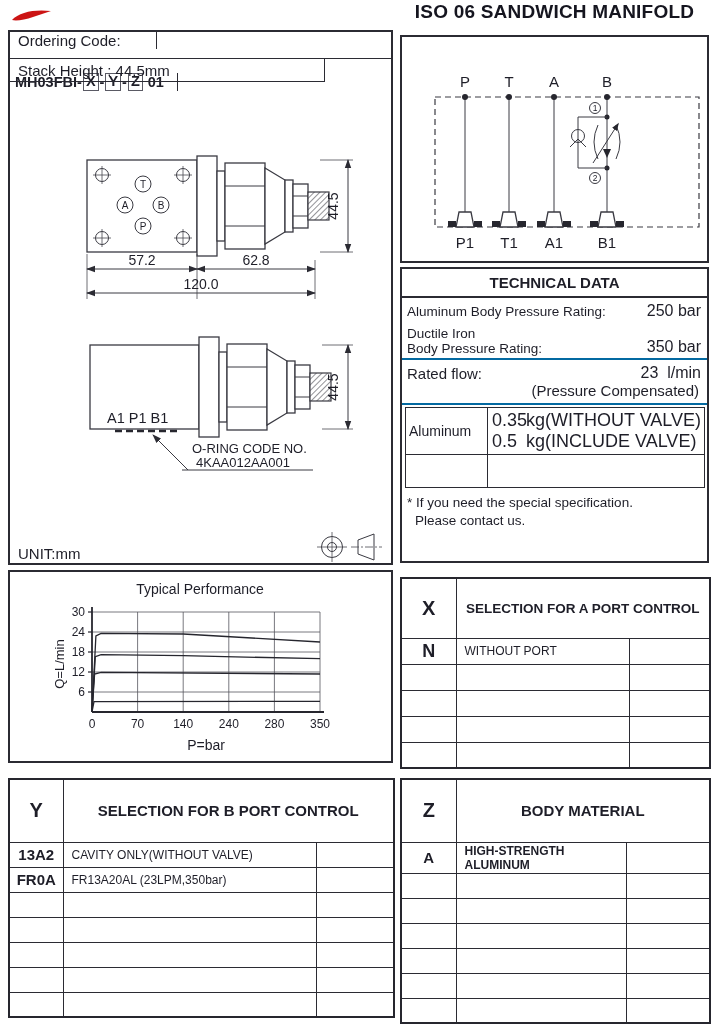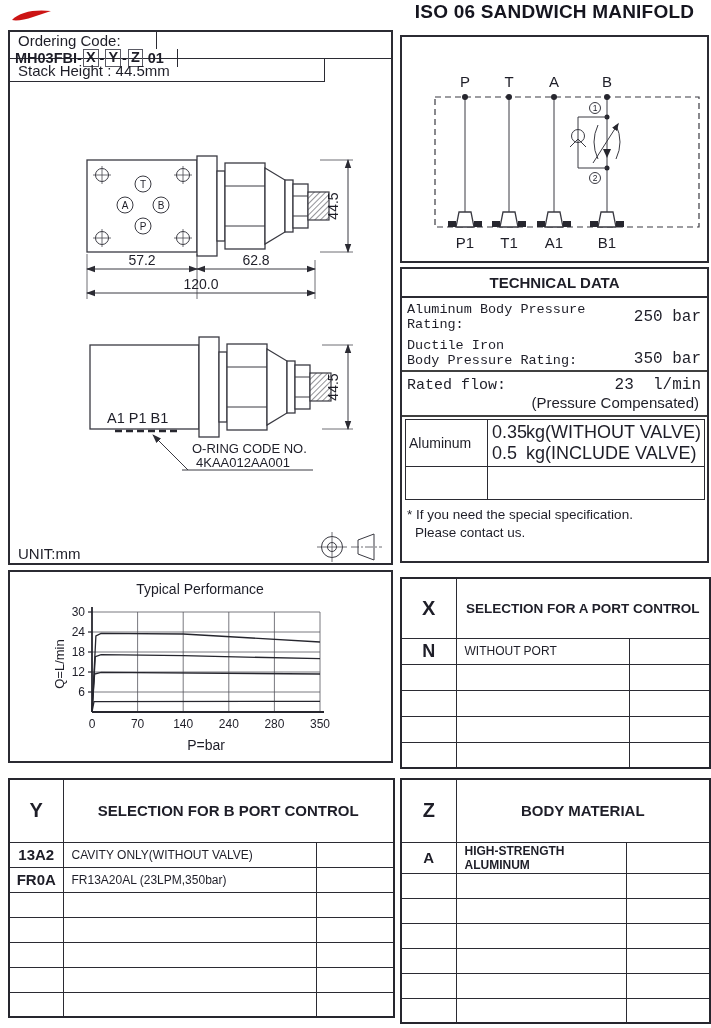--- a/index.html
+++ b/index.html
@@ -12,7 +12,7 @@
   
   .oc-row1{position:absolute;left:0;top:0;width:100%;height:27px;border-bottom:1.5px solid #2b2b33;box-sizing:border-box;display:flex;flex-direction:column;}
   .oc-label{width:147px;border-right:1.5px solid #2b2b33;box-sizing:border-box;font-size:15px;display:flex;align-items:center;padding-left:8px;}
-  .oc-code{width:168px;border-right:1.5px solid #2b2b33;box-sizing:border-box;font-size:14.5px;font-weight:bold;display:flex;align-items:center;padding-left:5px;white-space:nowrap;}
+  .oc-code{width:168px;border-right:1.5px solid #2b2b33;box-sizing:border-box;font-size:14.5px;font-weight:bold;display:flex;align-items:center;padding-left:5px;white-space:nowrap;margin-top:24px;}
   .oc-rest{flex:1;}
   .boxed{display:inline-block;border:1px solid #5a5a64;padding:0 2px;line-height:1.1;margin:0 1px;}
   .oc-row2{position:absolute;left:0;top:27px;width:315px;height:23px;border-bottom:1.5px solid #2b2b33;border-right:1.5px solid #2b2b33;box-sizing:border-box;font-size:15px;display:flex;align-items:center;padding-left:8px;}

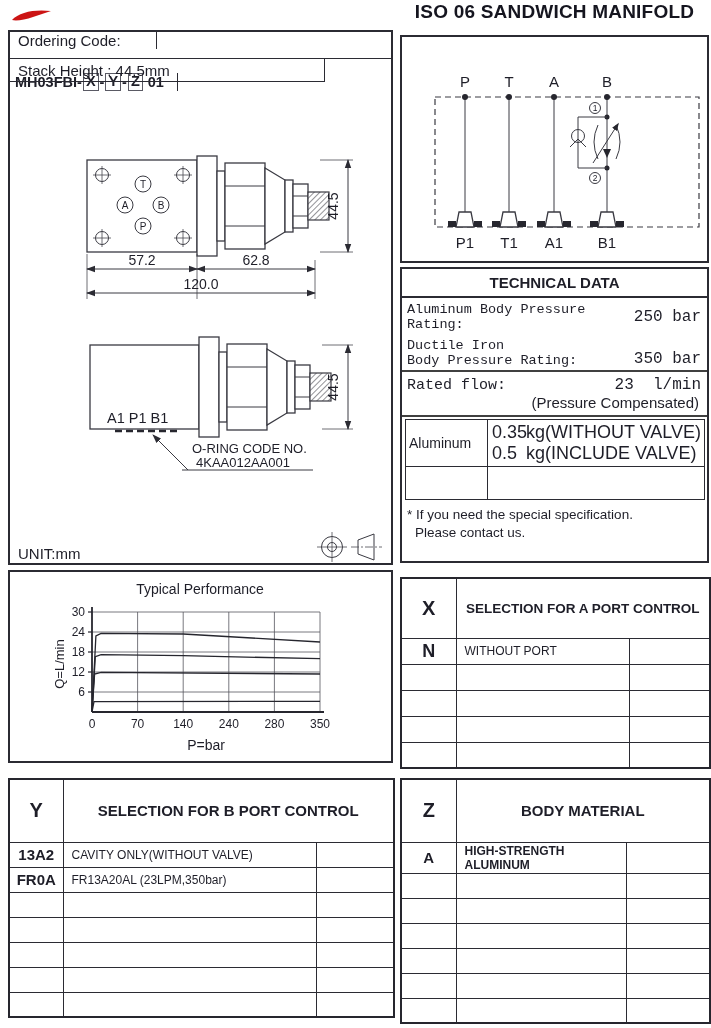--- a/index.html
+++ b/index.html
@@ -18,7 +18,7 @@
   .oc-row2{position:absolute;left:0;top:27px;width:315px;height:23px;border-bottom:1.5px solid #2b2b33;border-right:1.5px solid #2b2b33;box-sizing:border-box;font-size:15px;display:flex;align-items:center;padding-left:8px;}
   
   .tech-head{height:27px;border-bottom:2px solid #2b2b33;display:flex;align-items:center;justify-content:center;font-weight:bold;font-size:15px;}
-  .trow{display:flex;justify-content:space-between;align-items:center;padding:4px 6px 2px 5px;font-family:Liberation Mono, monospace;}
+  .trow{display:flex;justify-content:space-between;align-items:center;padding:4px 6px 2px 5px;}
   .tlabel{font-size:13.5px;}
   .tvalue{font-size:16px;white-space:nowrap;}
   .sepline{border-bottom:2px solid #404040;gap:7px;}

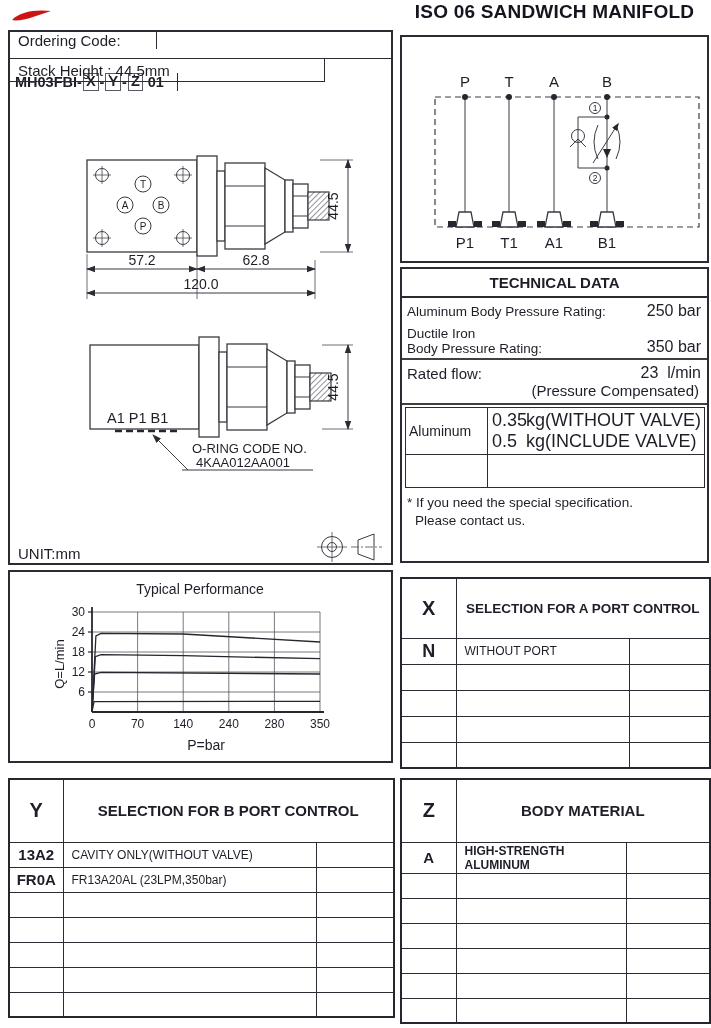--- a/index.html
+++ b/index.html
@@ -21,7 +21,7 @@
   .trow{display:flex;justify-content:space-between;align-items:center;padding:4px 6px 2px 5px;}
   .tlabel{font-size:13.5px;}
   .tvalue{font-size:16px;white-space:nowrap;}
-  .sepline{border-bottom:2px solid #404040;gap:7px;}
+  .sepline{border-bottom:2px solid #0369a1;gap:7px;}
   .flowline2{text-align:right;font-size:15px;padding:0 8px 4px 0;}
   .cart{padding:3px 5px 2px 5px;font-size:14.5px;line-height:1.25;}
   .cart .ref{padding-left:22px;}

